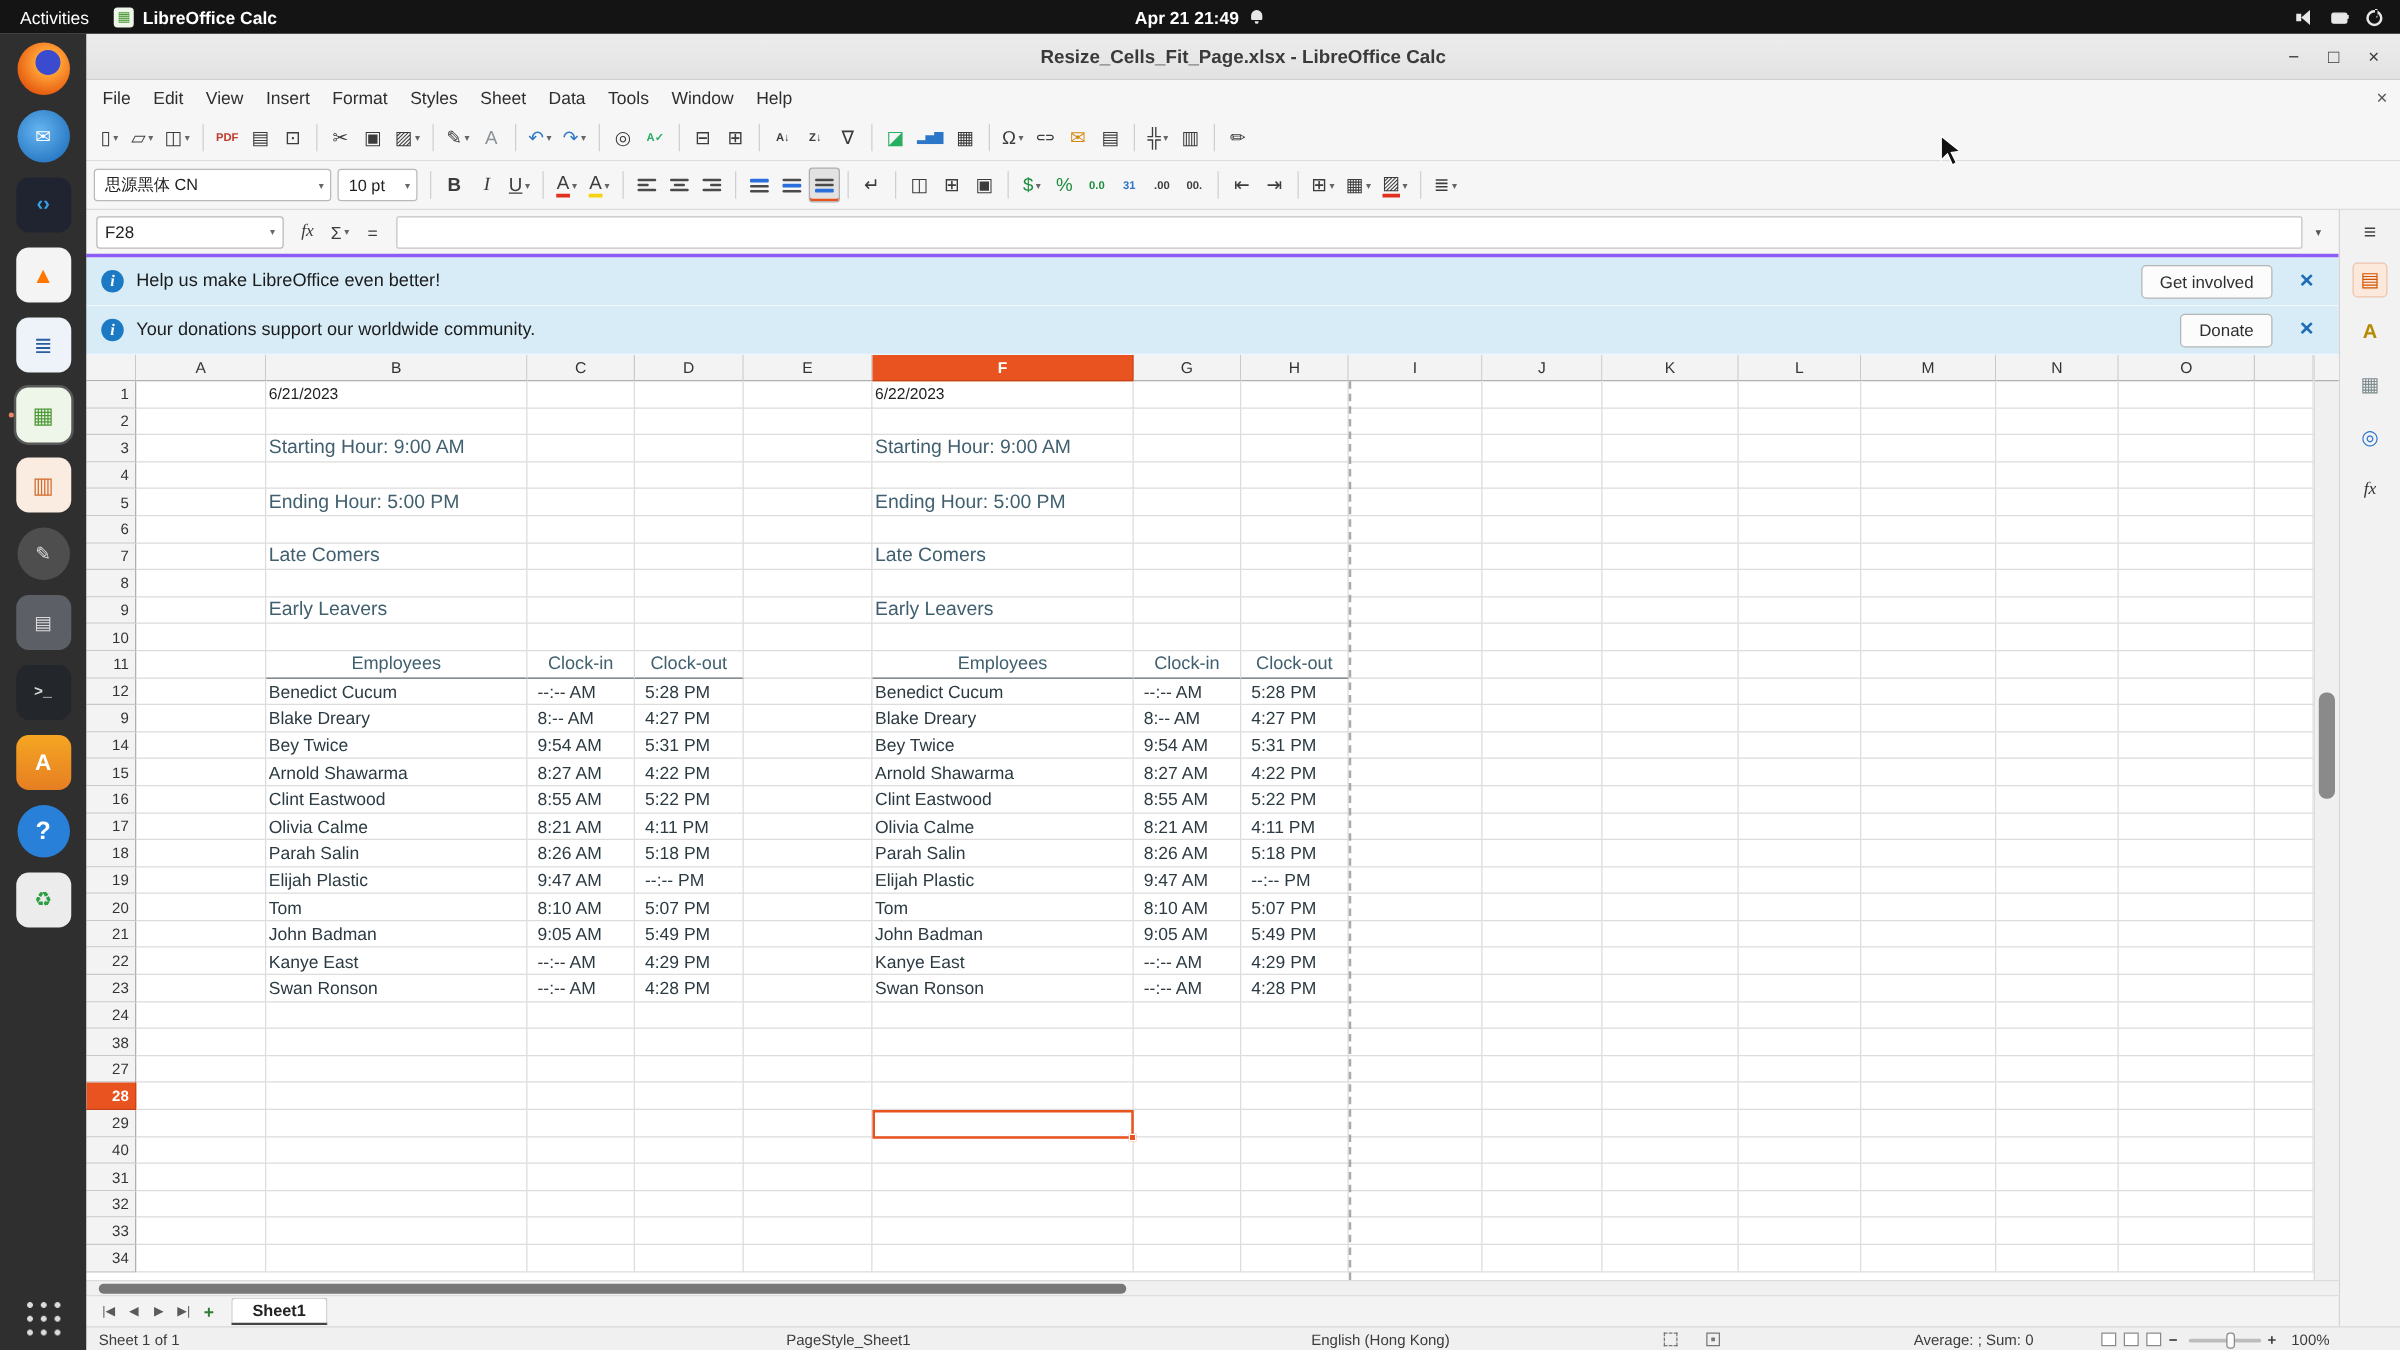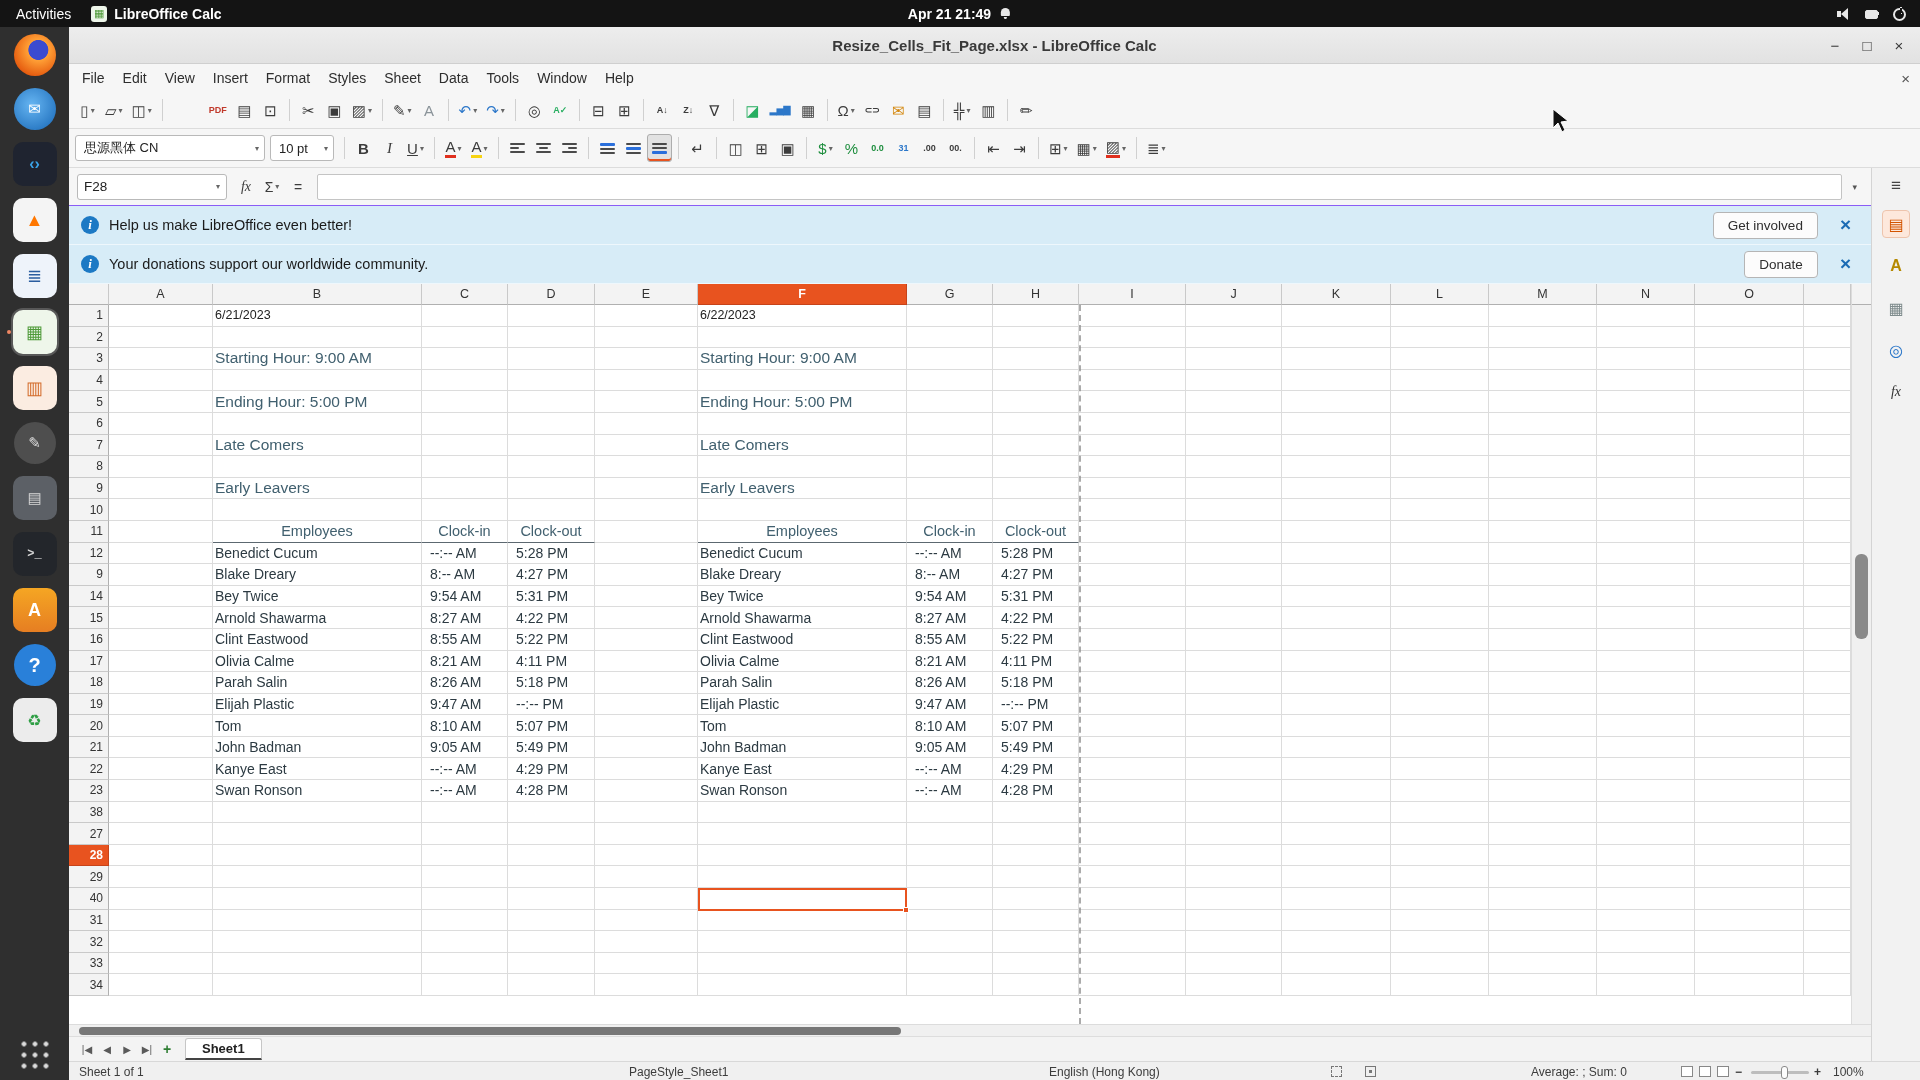--- a/index.html
+++ b/index.html
@@ -283,7 +283,7 @@
         </div>
         <span class="tsep"></span>
         <div class="tbtn">
-          <span class="glyph small" style="color: rgb(192, 57, 43); margin-left: 36px;">PDF</span>
+          <span class="glyph small" style="color: rgb(192, 57, 43);">PDF</span>
         </div>
         <div class="tbtn">
           <span class="glyph">▤</span>

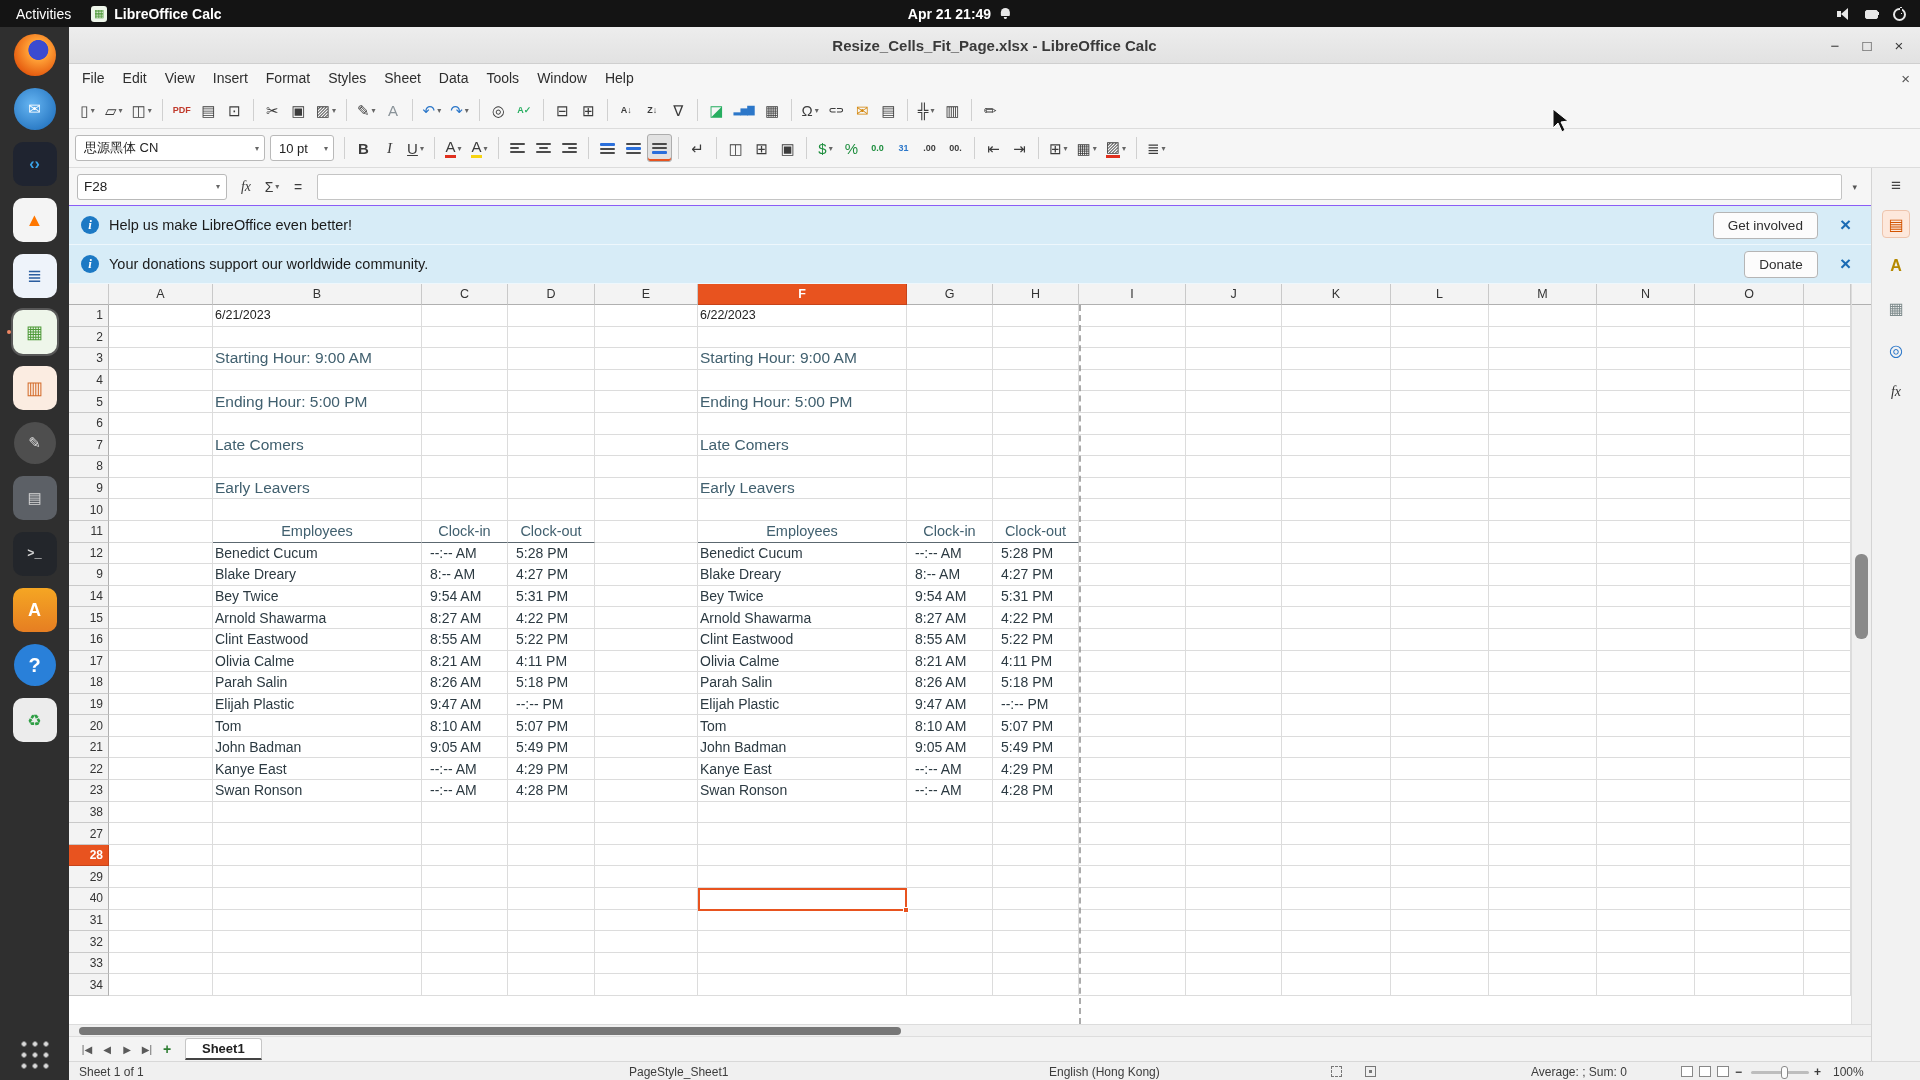--- a/index.html
+++ b/index.html
@@ -95,7 +95,7 @@
   .mid { flex:1; display:flex; min-height:0; }
   .doccol { flex:1; display:flex; flex-direction:column; min-width:0; }
 
-  .formulabar { height:38px; background:#f6f6f6; border-bottom:1px solid #8b5cf6; display:flex; align-items:center;
+  .formulabar { height:38px; background:#f6f6f6; border-bottom:3px solid #8b5cf6; display:flex; align-items:center;
                 padding:0 10px 0 8px; gap:6px; flex:0 0 auto; }
   .namebox { width:150px; height:26px; background:#fff; border:1px solid #b9b9b9; border-radius:3px; display:flex;
              align-items:center; padding:0 6px; font-size:13.5px; color:#222; }

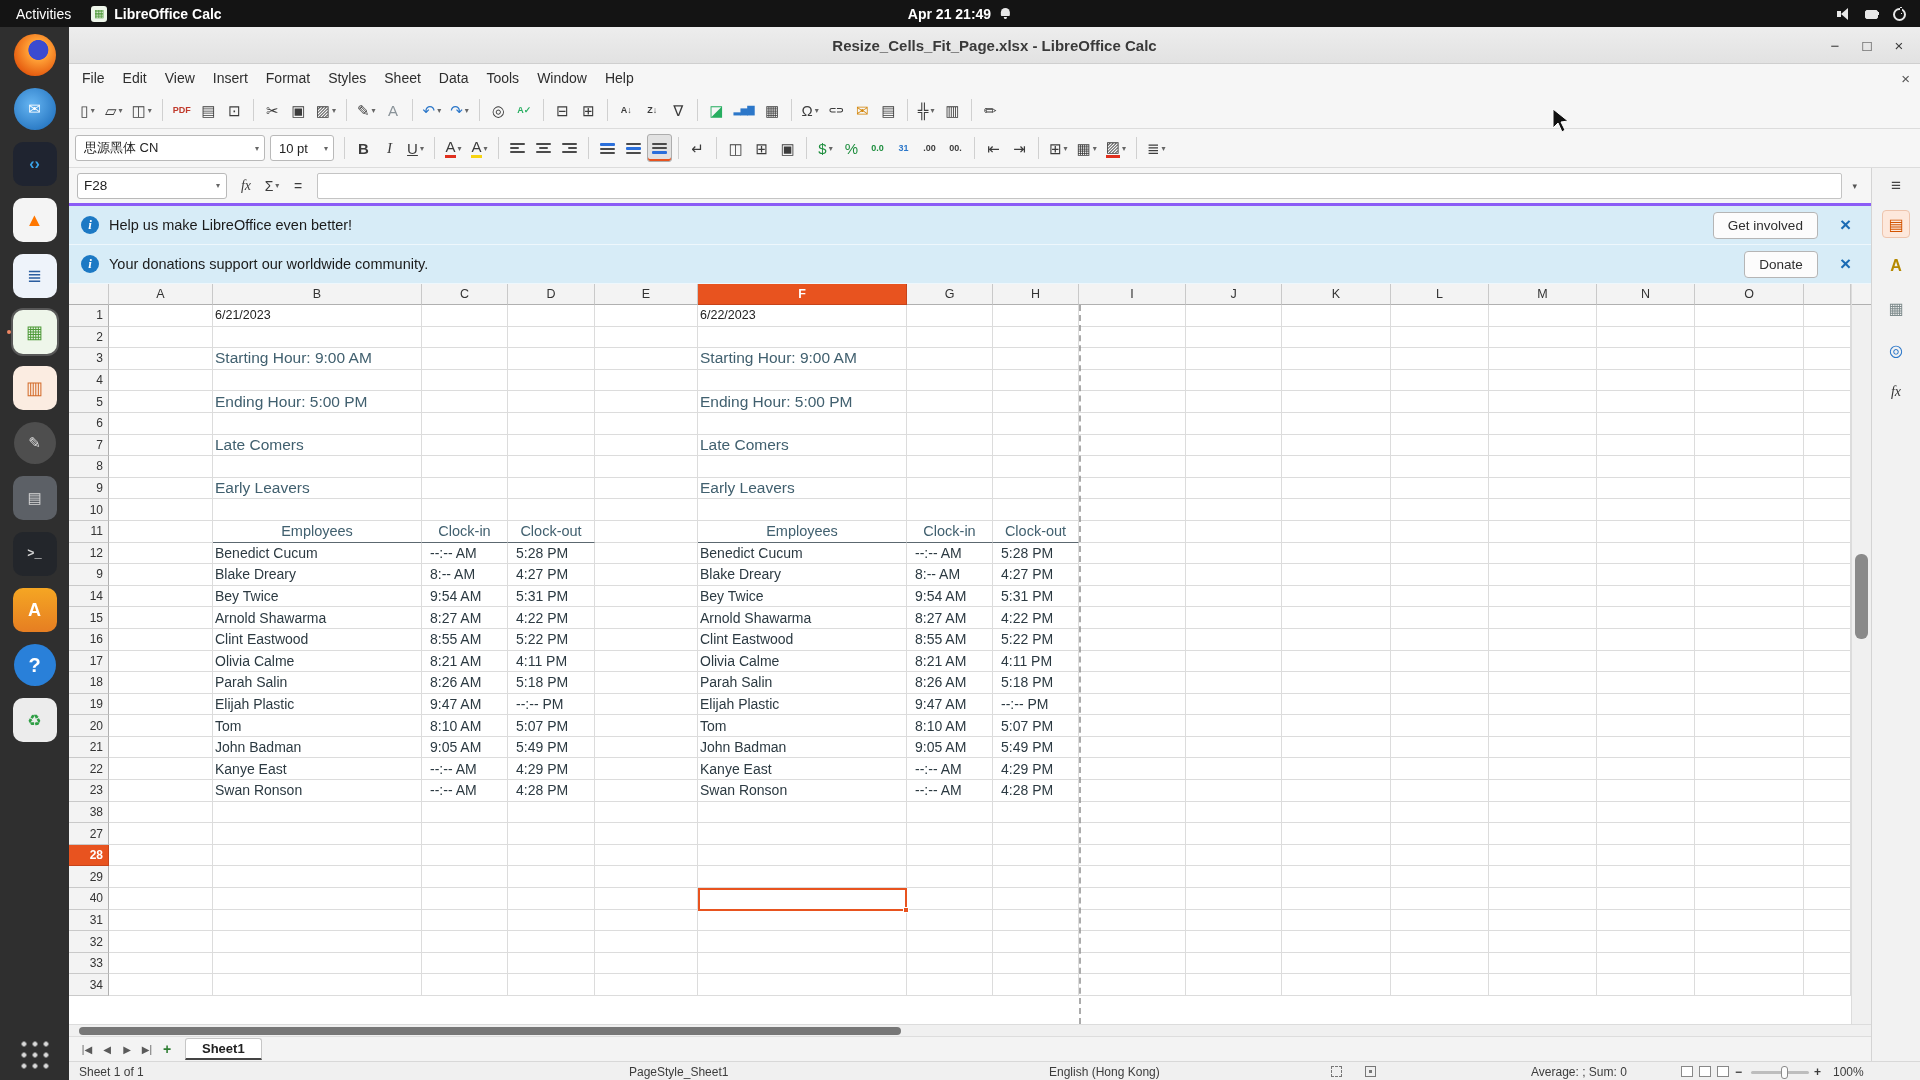--- a/index.html
+++ b/index.html
@@ -1017,6 +1017,25 @@
                 <div class="gcell" style="width: 47px;"></div>
               </div>
               <div class="grow">
+                <div class="rhead">24</div>
+                <div class="gcell" style="width: 104px;"></div>
+                <div class="gcell" style="width: 209px;"></div>
+                <div class="gcell" style="width: 86px;"></div>
+                <div class="gcell" style="width: 87px;"></div>
+                <div class="gcell" style="width: 103px;"></div>
+                <div class="gcell" style="width: 209px;"></div>
+                <div class="gcell" style="width: 86px;"></div>
+                <div class="gcell" style="width: 86px;"></div>
+                <div class="gcell" style="width: 107px;"></div>
+                <div class="gcell" style="width: 96px;"></div>
+                <div class="gcell" style="width: 109px;"></div>
+                <div class="gcell" style="width: 98px;"></div>
+                <div class="gcell" style="width: 108px;"></div>
+                <div class="gcell" style="width: 98px;"></div>
+                <div class="gcell" style="width: 109px;"></div>
+                <div class="gcell" style="width: 47px;"></div>
+              </div>
+              <div class="grow">
                 <div class="rhead">38</div>
                 <div class="gcell" style="width: 104px;"></div>
                 <div class="gcell" style="width: 209px;"></div>

